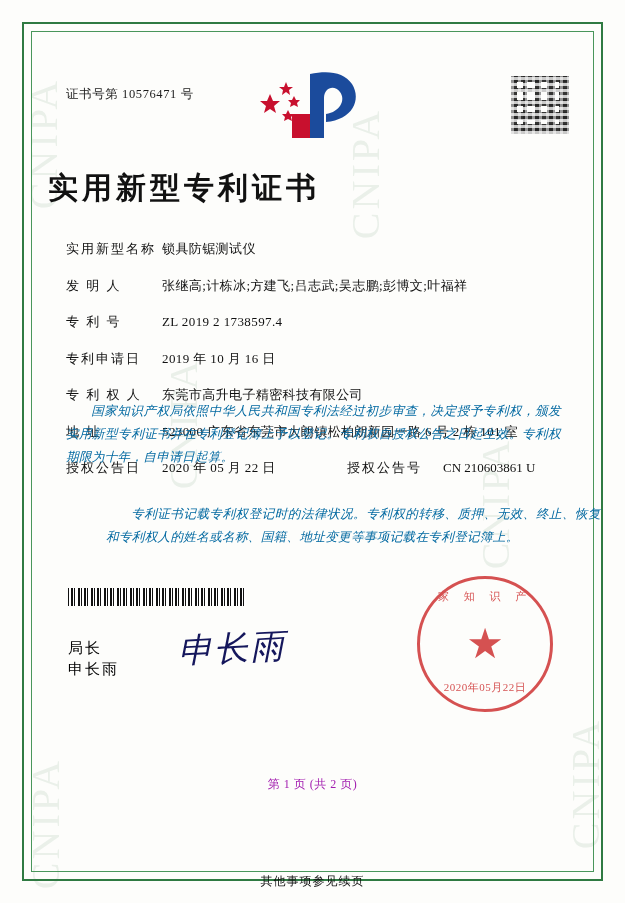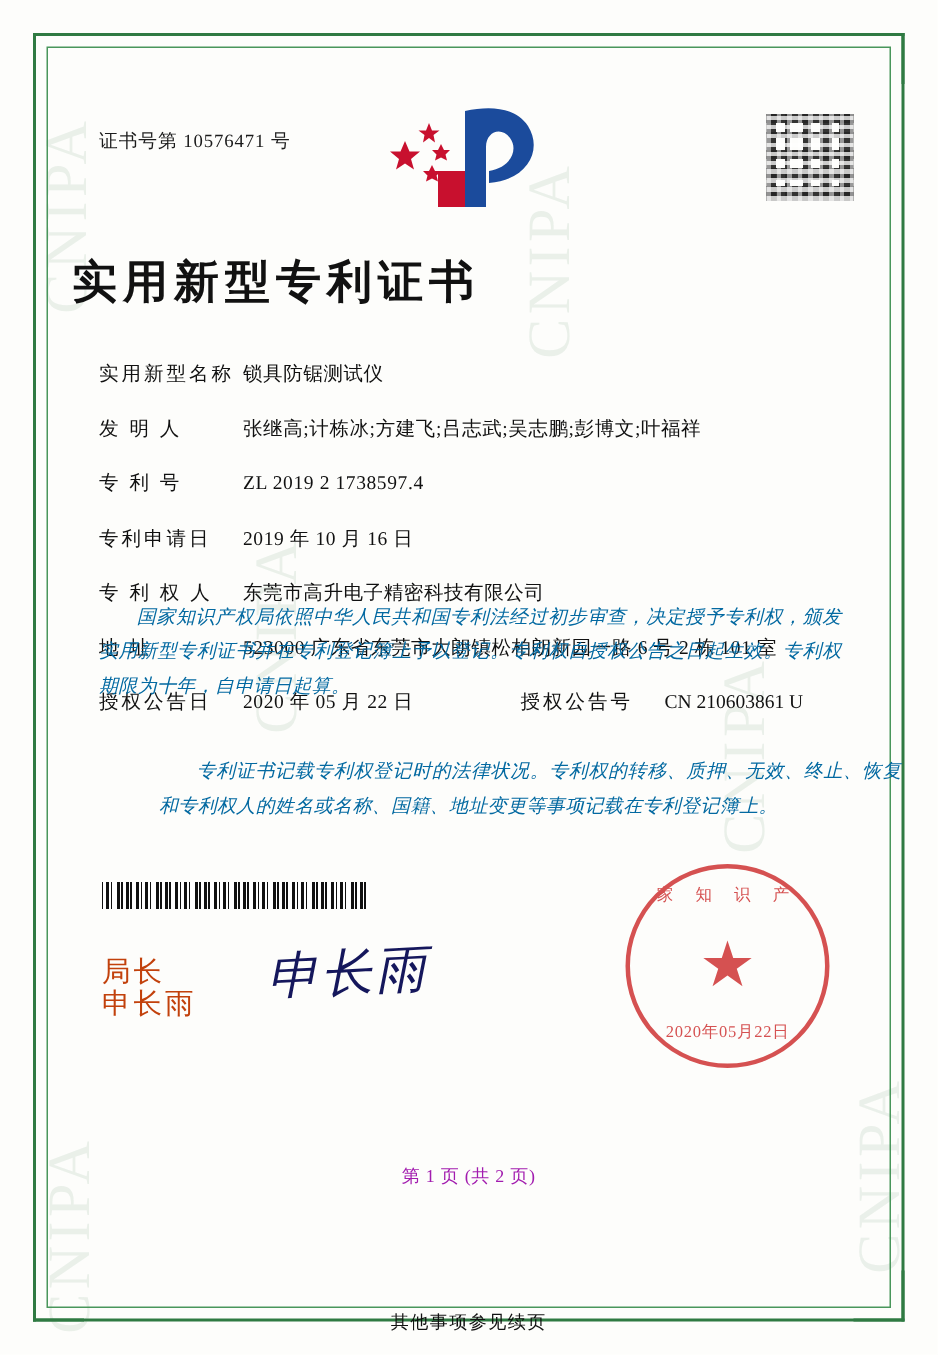--- a/index.html
+++ b/index.html
@@ -180,10 +180,10 @@
     position: absolute;
     left: 20px;
     top: 590px;
-    font-size: 19px;
+    font-size: 15px;
     line-height: 21px;
     letter-spacing: 2px;
-    color: #c2410c;
+    color: #000000;
   }
   .signature {
     position: absolute;

